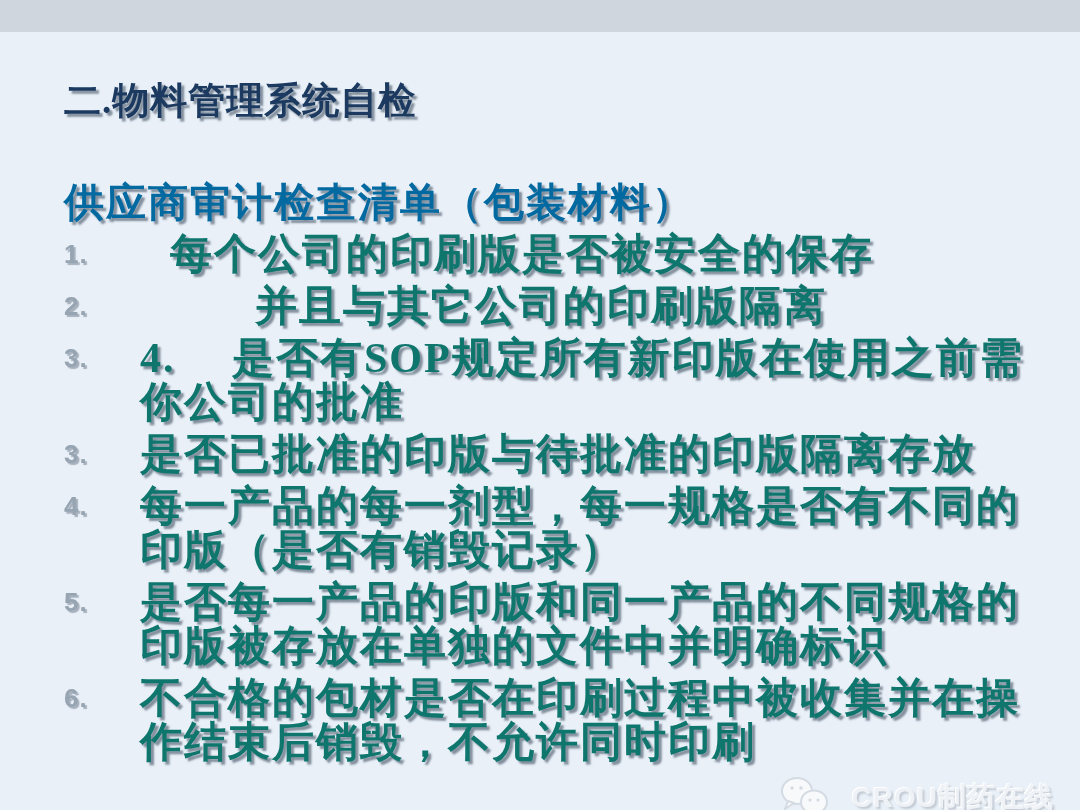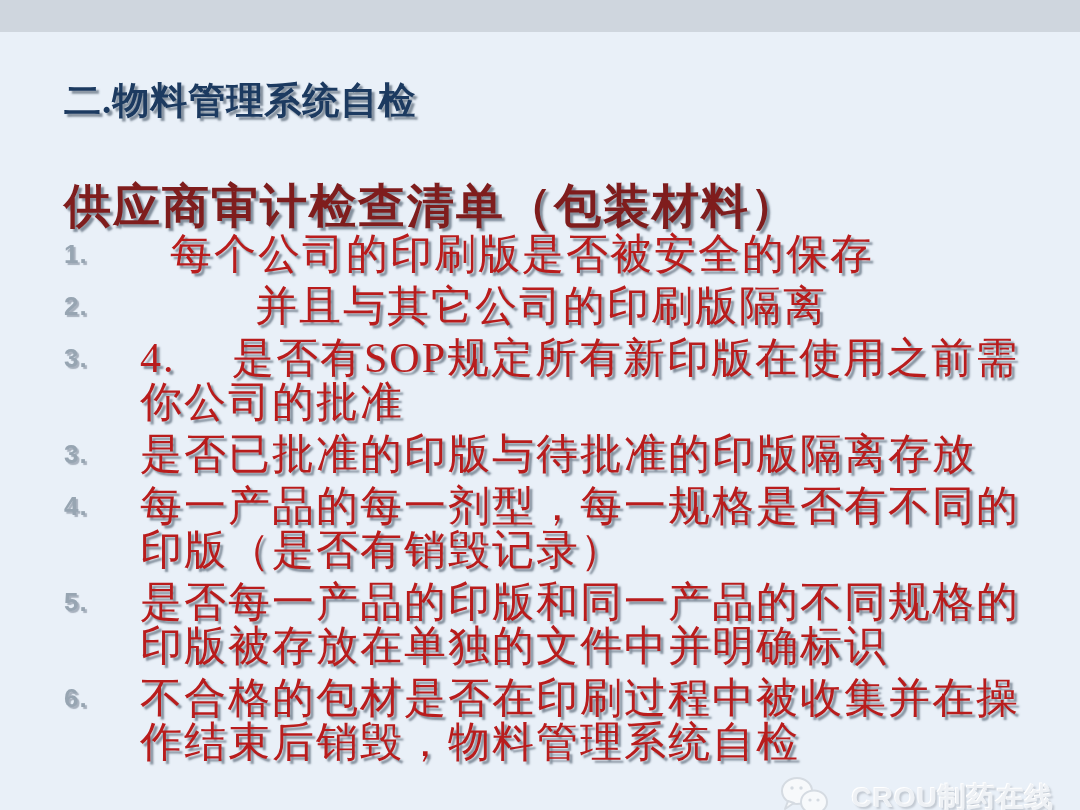--- a/index.html
+++ b/index.html
@@ -28,9 +28,9 @@
     position: absolute;
     left: 64px;
     top: 143px;
-    font-size: 47px;
+    font-size: 40px;
     font-weight: bold;
-    color: #7f1d1d;
+    color: #0369a1;
     letter-spacing: 2px;
     text-shadow: 3px 3px 2px rgba(104, 118, 133, 0.8);
     white-space: nowrap;

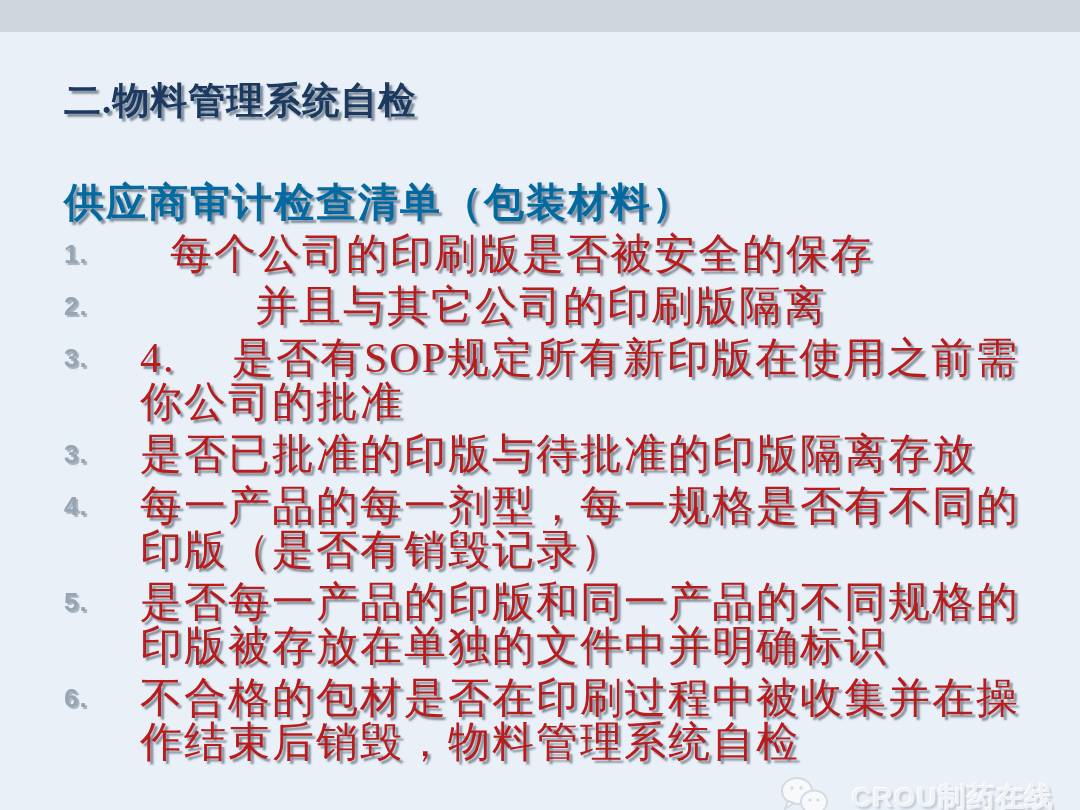--- a/index.html
+++ b/index.html
@@ -62,8 +62,8 @@
   .txt {
     width: 920px;
     font-size: 42px;
-    font-weight: normal;
-    color: #b91c1c;
+    font-weight: bold;
+    color: #0f766e;
     line-height: 44px;
     letter-spacing: 2px;
     text-shadow: 3px 3px 2px rgba(104, 118, 133, 0.8);

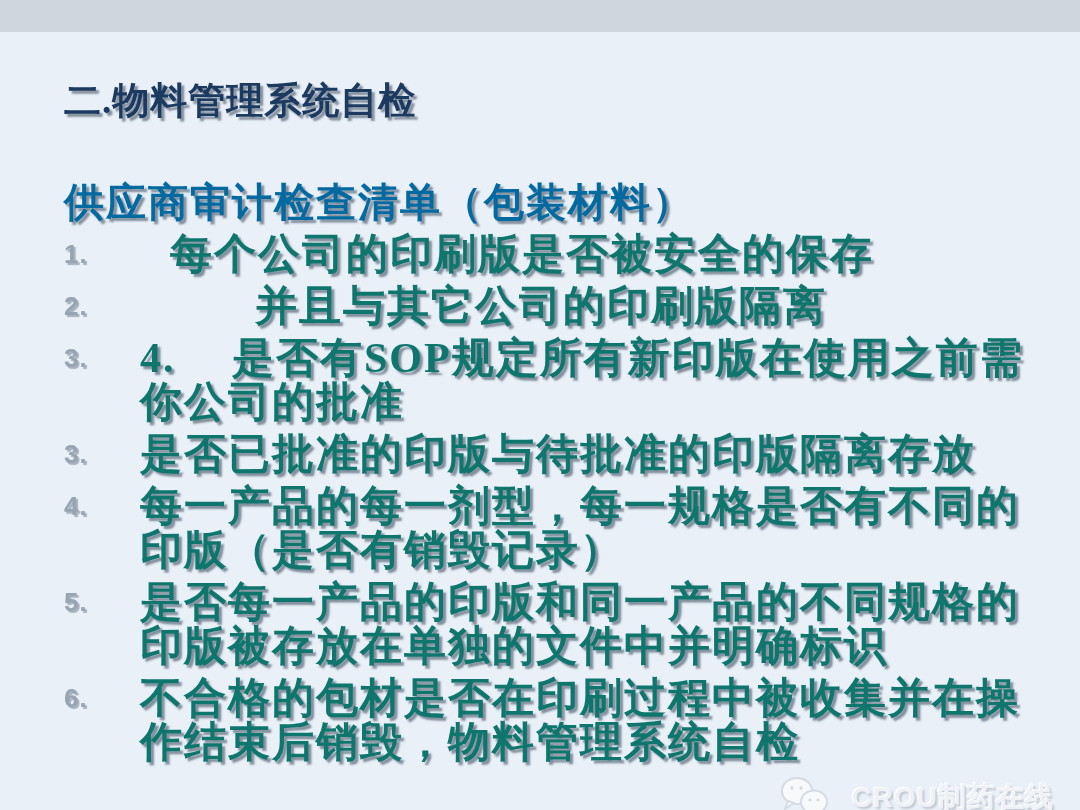--- a/index.html
+++ b/index.html
@@ -134,7 +134,7 @@
 
     <div class="row">
       <span class="num">6.</span>
-      <span class="txt">不合格的包材是否在印刷过程中被收集并在操作结束后销毁，物料管理系统自检</span>
+      <span class="txt">不合格的包材是否在印刷过程中被收集并在操作结束后销毁，不允许同时印刷</span>
     </div>
 
   </div>

